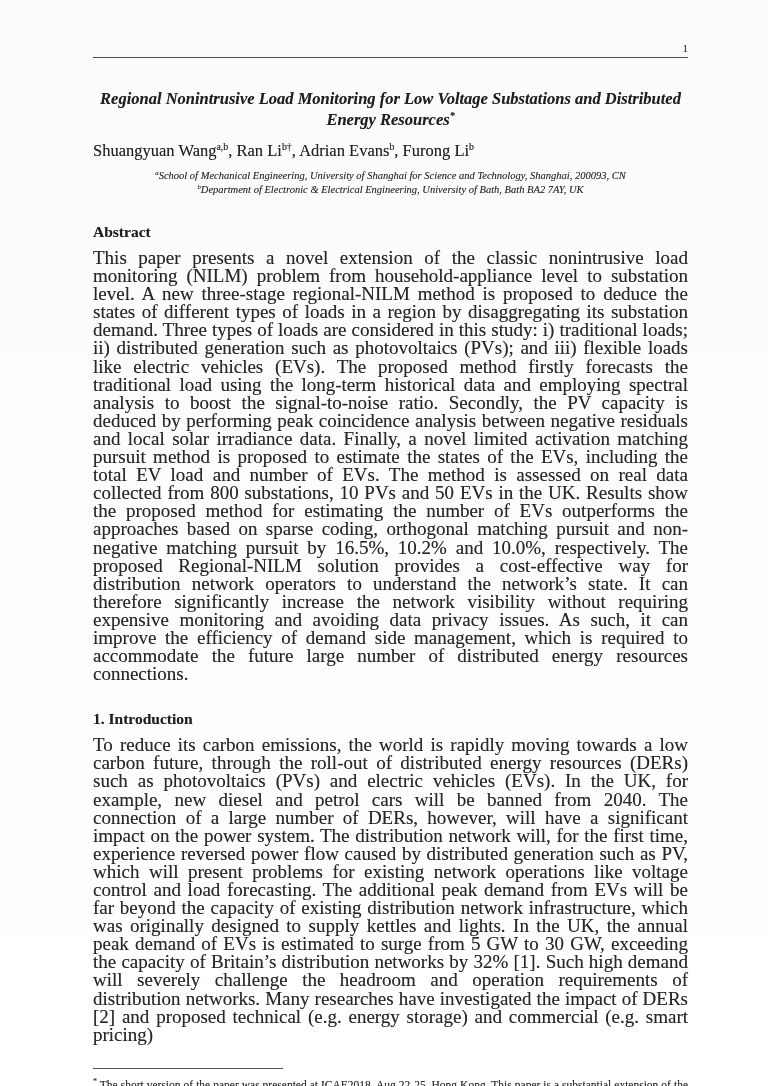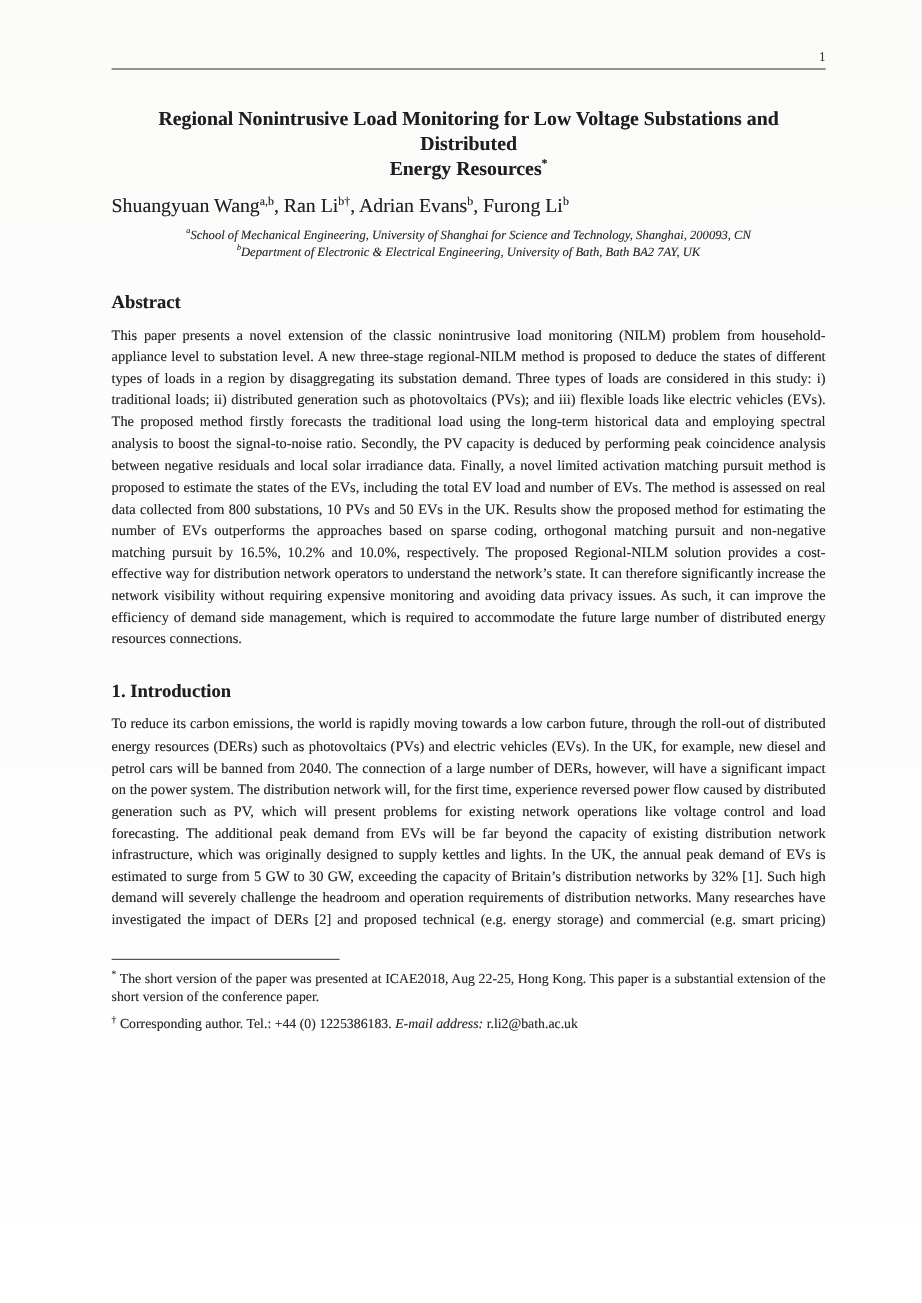--- a/index.html
+++ b/index.html
@@ -39,6 +39,7 @@
     text-align:center;
     line-height:21px;
     color:#1e1e1e;
+    font-style:italic;
   }
   .title sup { font-size:60%; vertical-align:super; line-height:0; }
 

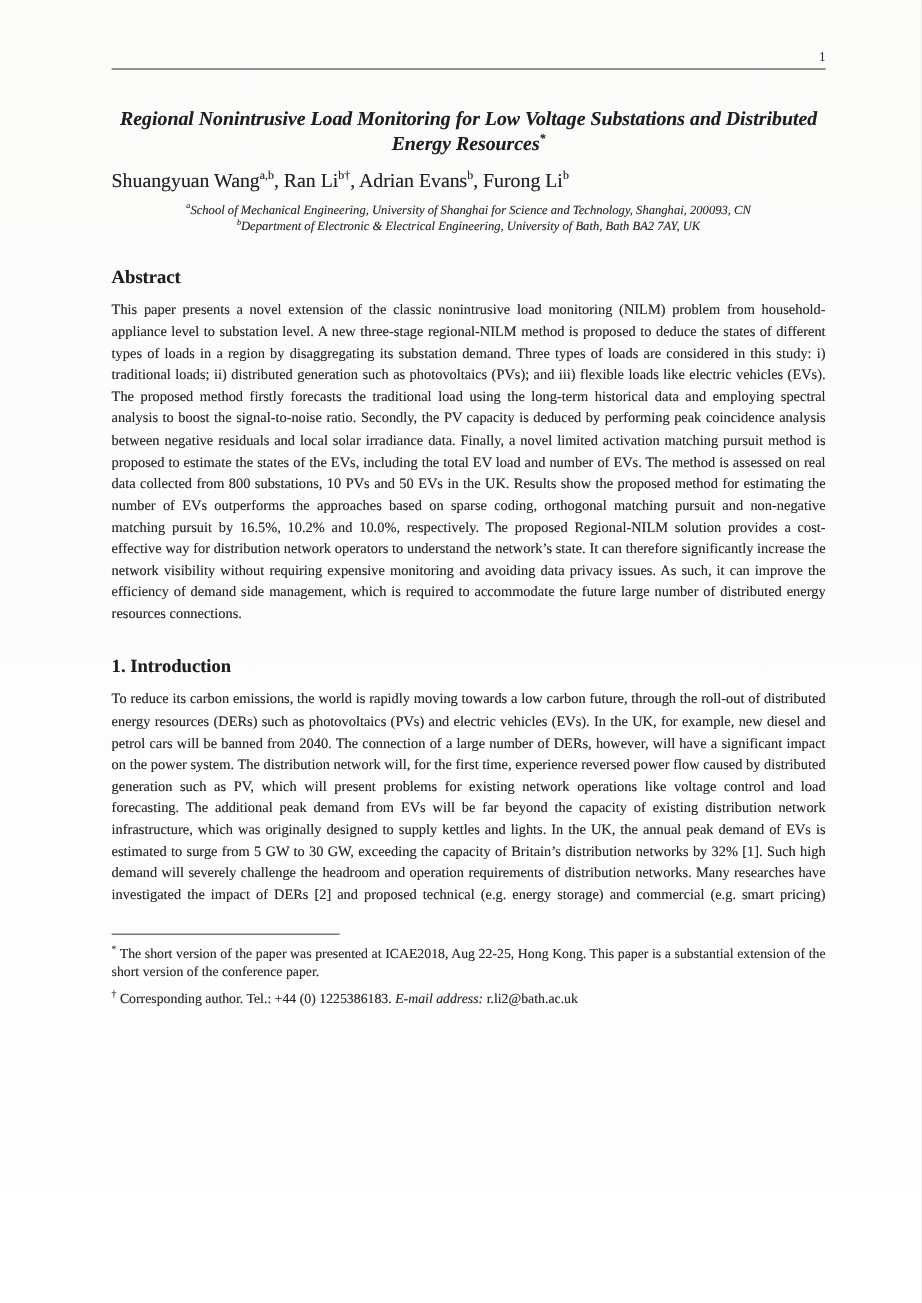--- a/index.html
+++ b/index.html
@@ -72,7 +72,7 @@
   }
   .para {
     margin:8px 0 0 0;
-    font-size:12px;
+    font-size:19px;
     line-height:18.1px;
     text-align:justify;
     color:#272727;

